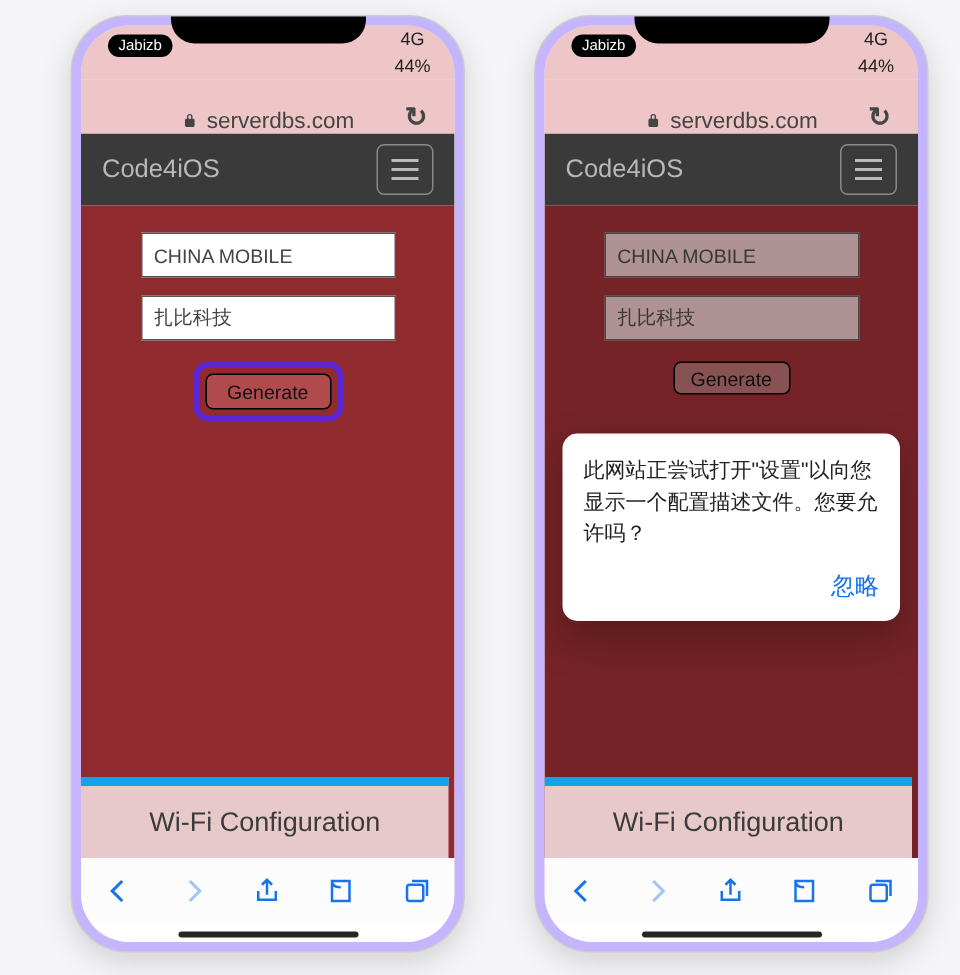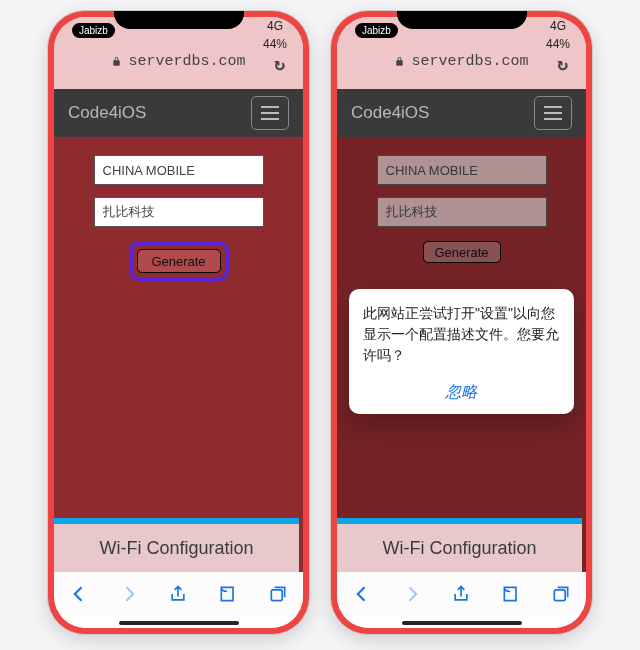--- a/index.html
+++ b/index.html
@@ -16,12 +16,13 @@
   .phone {
     width: 263px;
     height: 625px;
-    background: #ef4444;
+    background: #c4b5fd;
     border-radius: 38px;
     border: 1px solid #ccc;
     box-shadow: 0 6px 20px rgba(0,0,0,0.15);
     overflow: hidden;
     position: relative;
+    margin-left: 26px;
   }
   .screen {
     position: absolute;

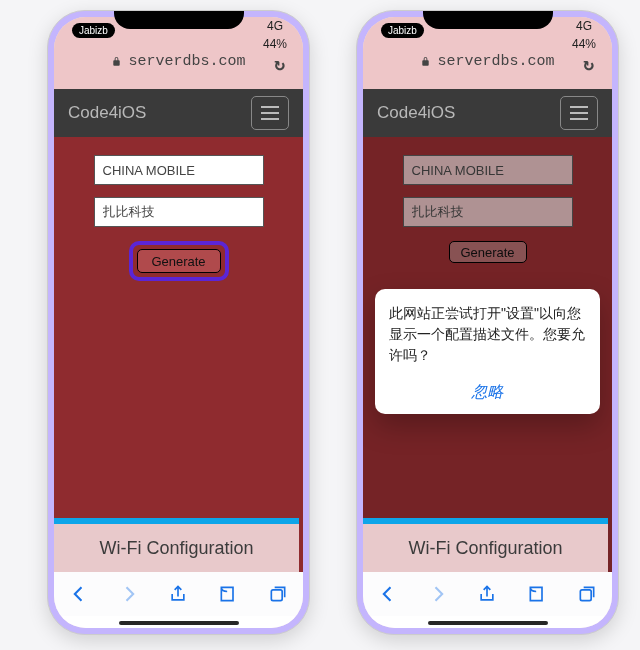--- a/index.html
+++ b/index.html
@@ -85,11 +85,10 @@
     height: 36px;
     background: #eec6c8;
     display: flex;
-    align-items: flex-start;
+    align-items: flex-end;
     justify-content: center;
     gap: 36px;
     position: relative;
-    font-family: Liberation Mono, monospace;
   }
   .url-center { display:flex; align-items:center; gap:6px; color:#444; font-size:15px; }
   .refresh {

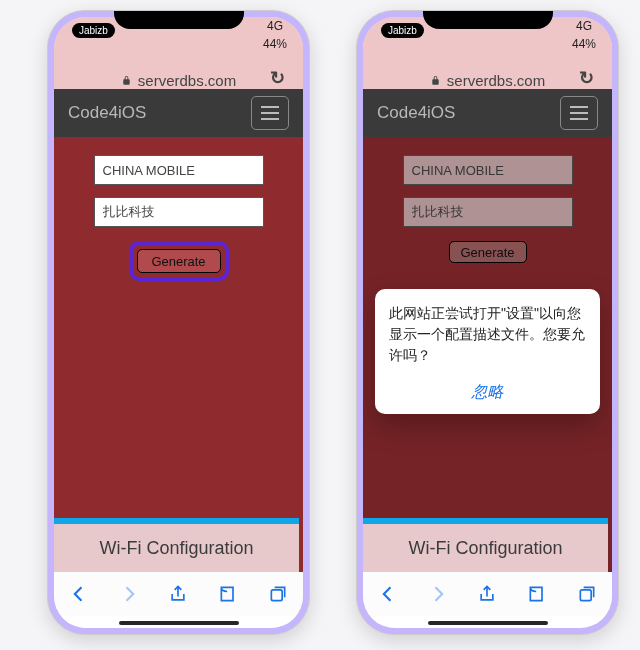--- a/index.html
+++ b/index.html
@@ -203,8 +203,8 @@
     line-height: 1.5;
   }
   .dialog-actions {
-    display: flex; justify-content: center; gap: 8px; margin-top: 14px;
-    color: #1a73e8; font-size: 16px; font-style: italic;
+    display: flex; justify-content: flex-end; gap: 8px; margin-top: 14px;
+    color: #1a73e8; font-size: 16px;
   }
   .allow-wrap {
     border: 3px solid #5b25d6; border-radius: 8px; padding: 2px 8px;

